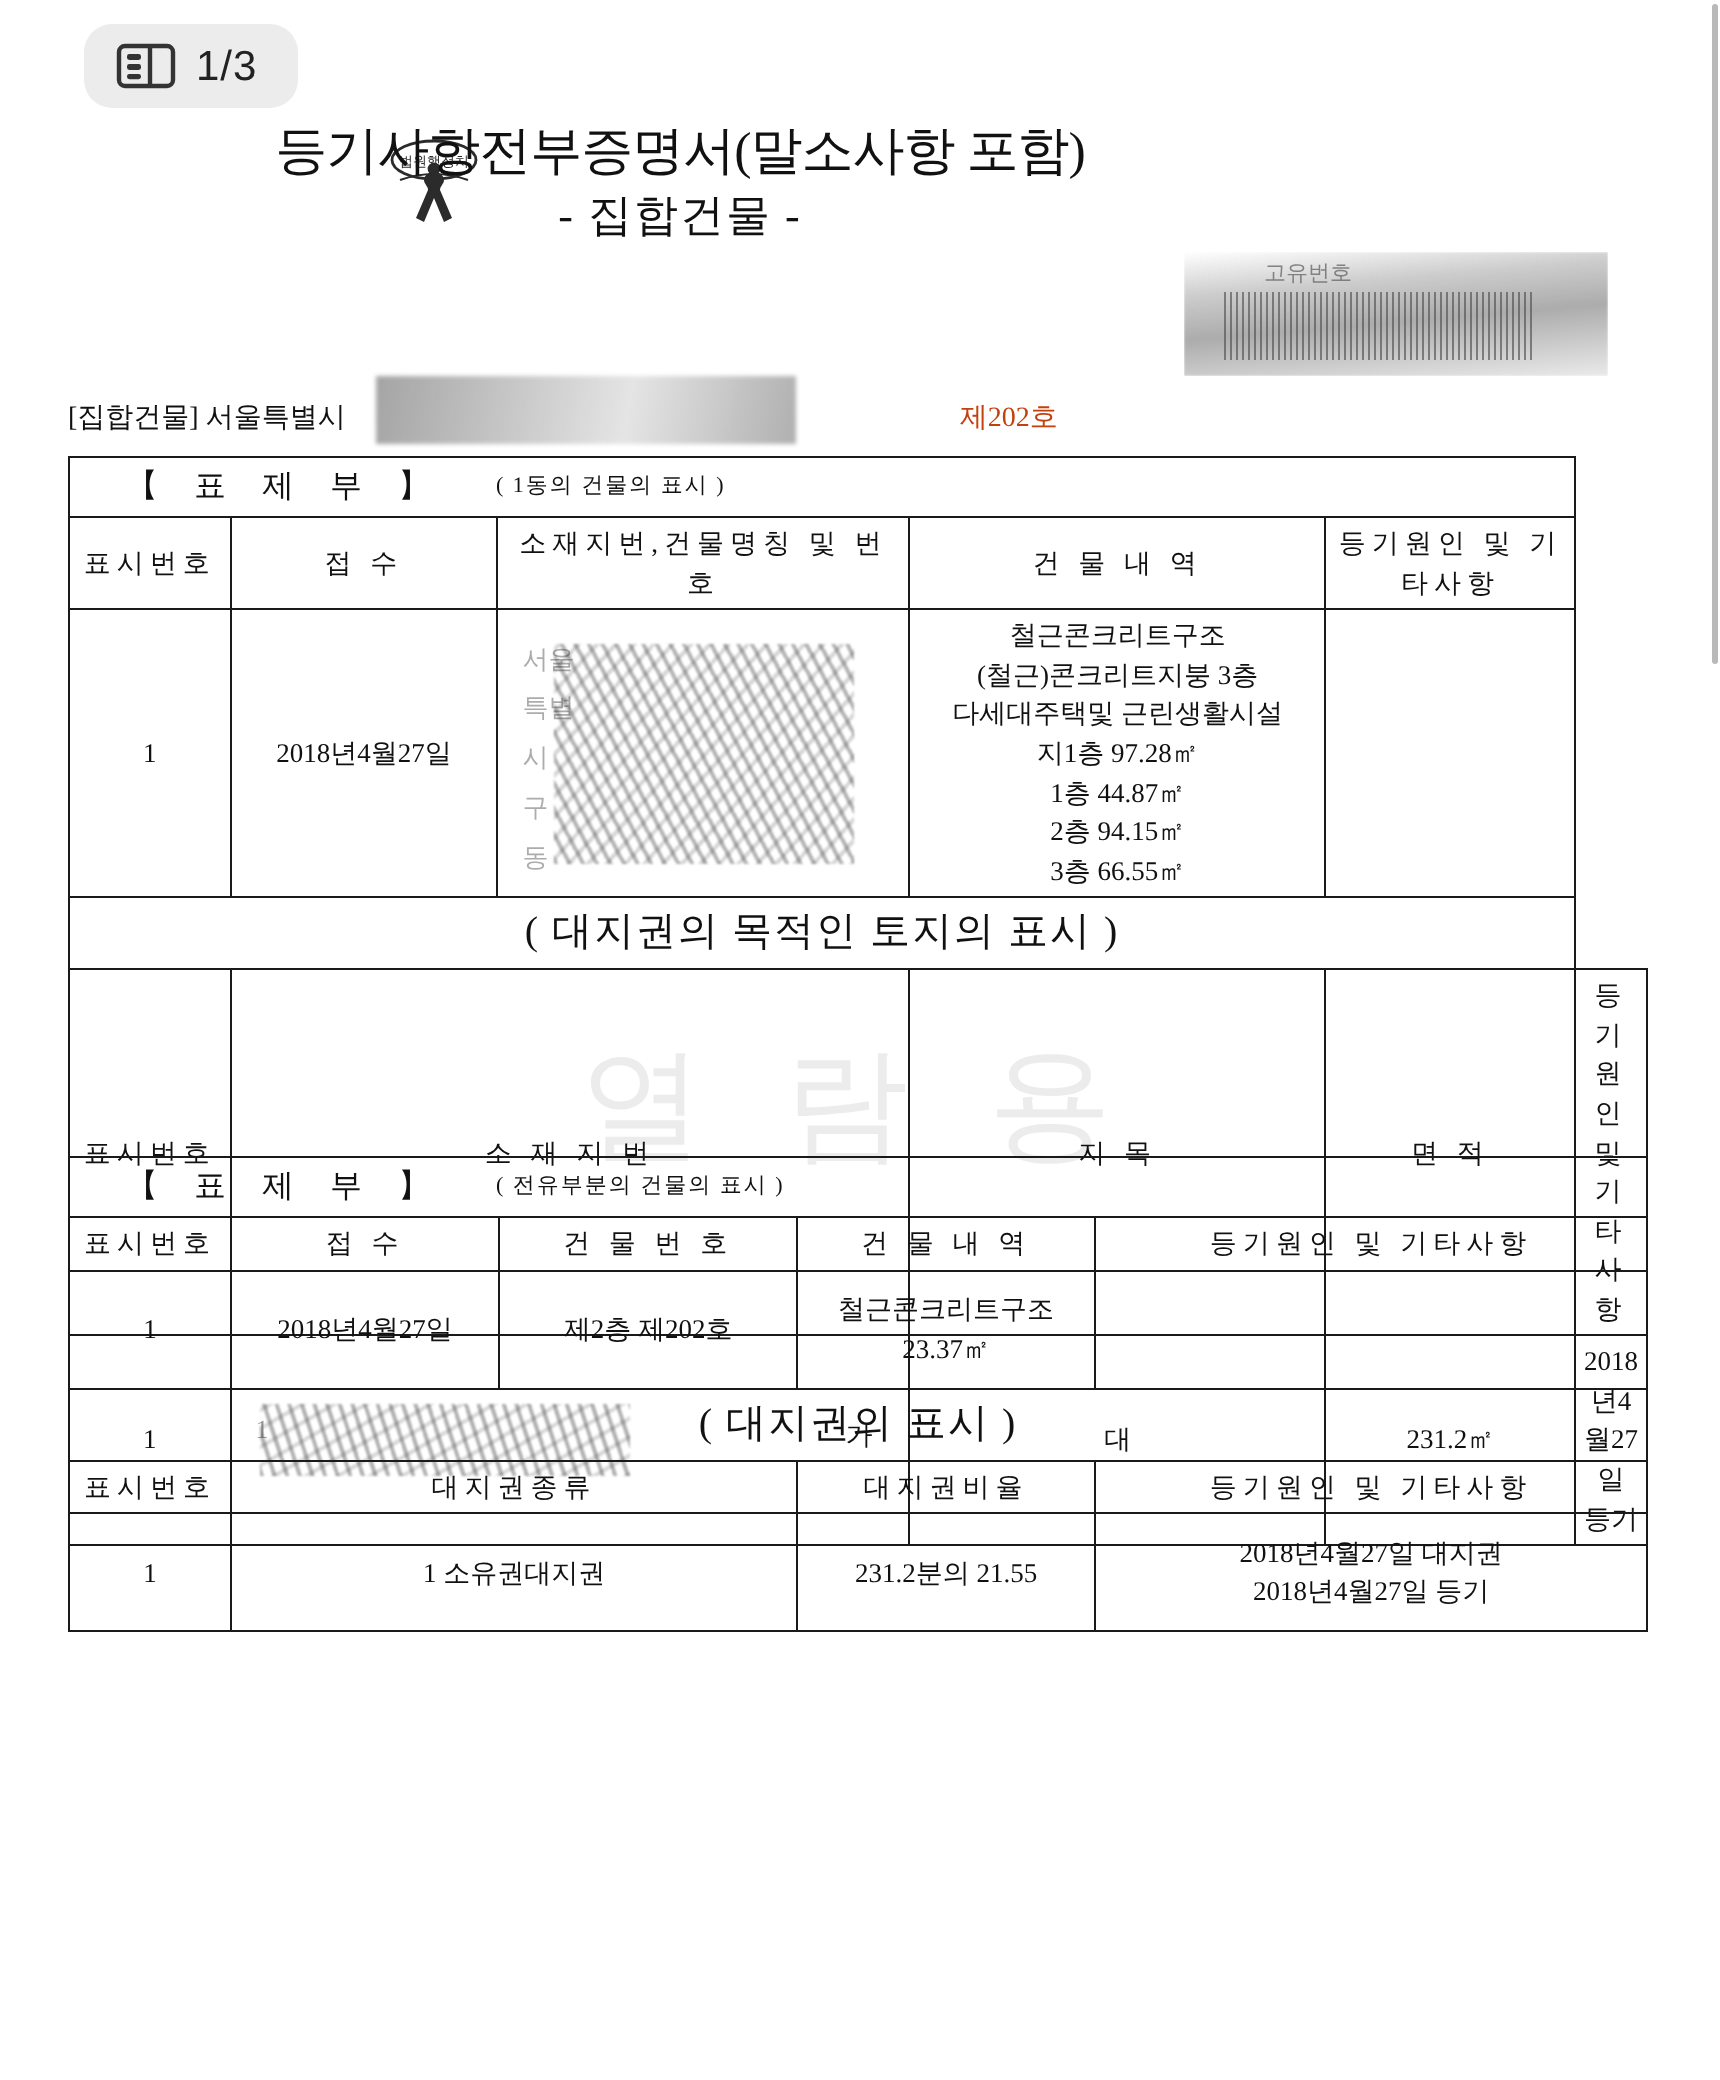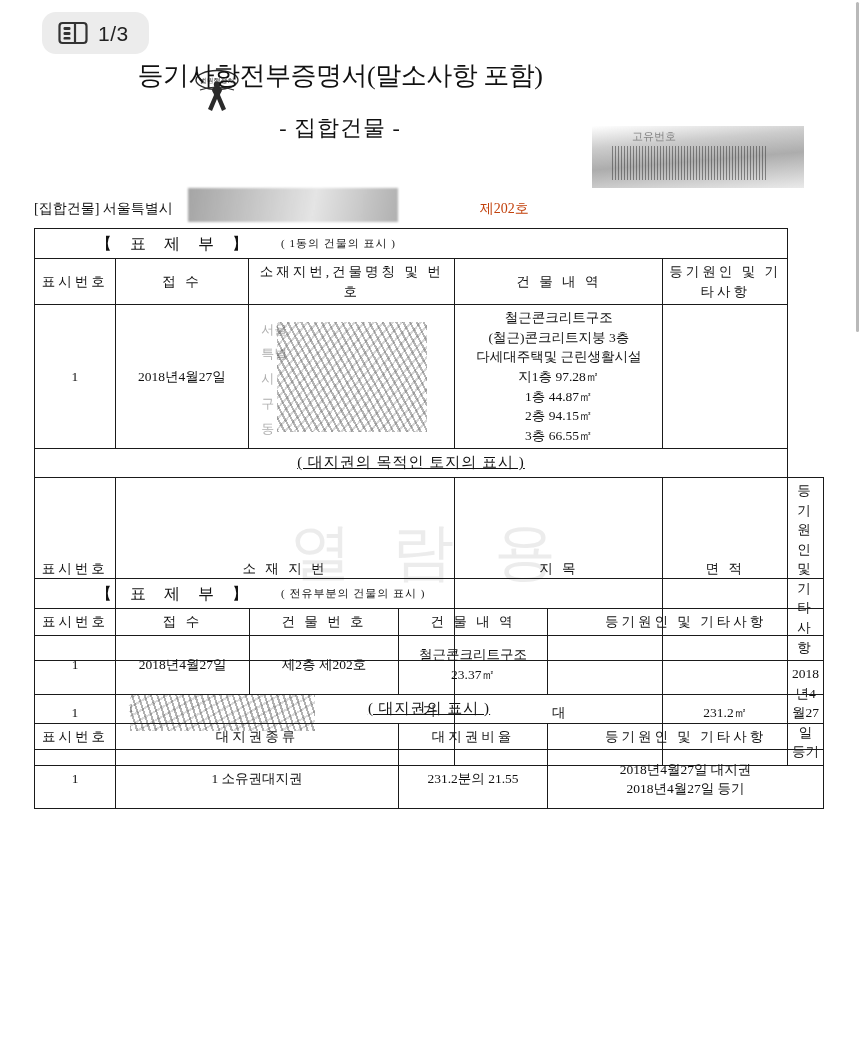--- a/index.html
+++ b/index.html
@@ -94,7 +94,7 @@
   }
   .title-sub {
     font-size: 22px;
-    margin-top: 20px;
+    margin-top: 0;
     letter-spacing: 1px;
     color: #111;
   }

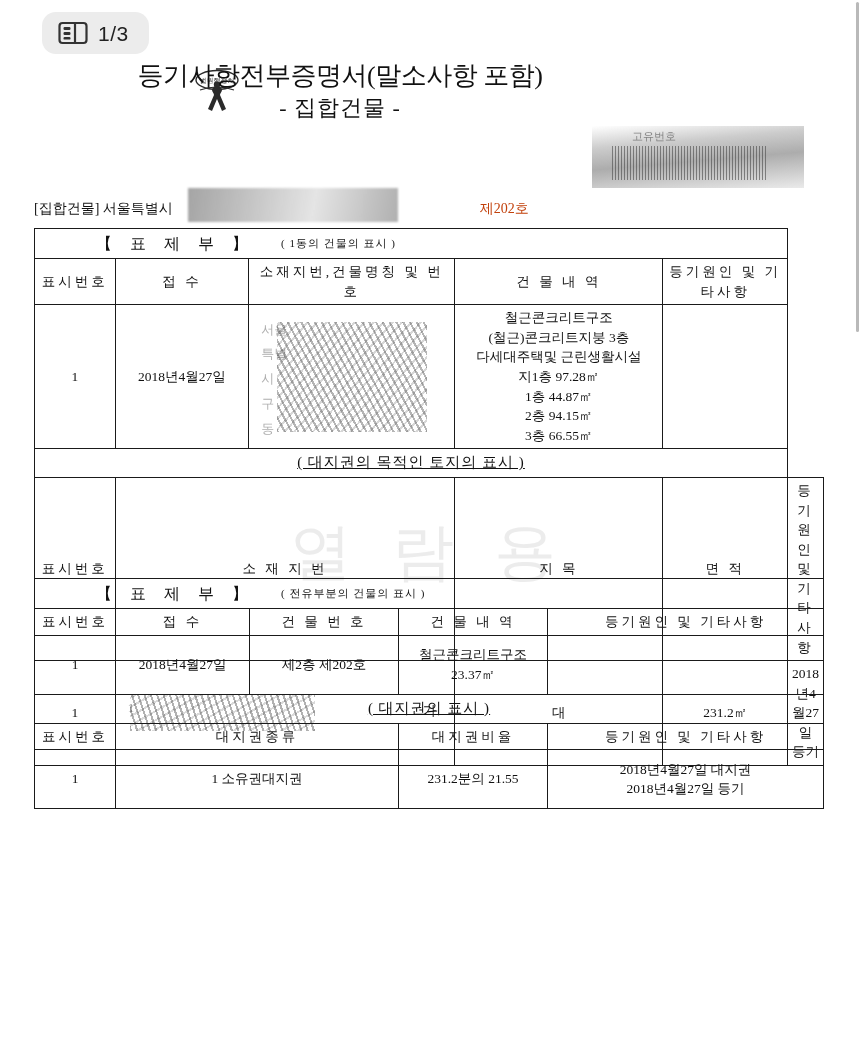--- a/index.html
+++ b/index.html
@@ -214,7 +214,7 @@
     gap: 26px;
     padding-left: 24px;
   }
-  td.band .band-title { letter-spacing: 7px; margin-left: 33px; }
+  td.band .band-title { letter-spacing: 7px; }
   td.band .band-note { letter-spacing: 1px; font-size: 11px; }
   td.sectionrow {
     font-size: 15px;

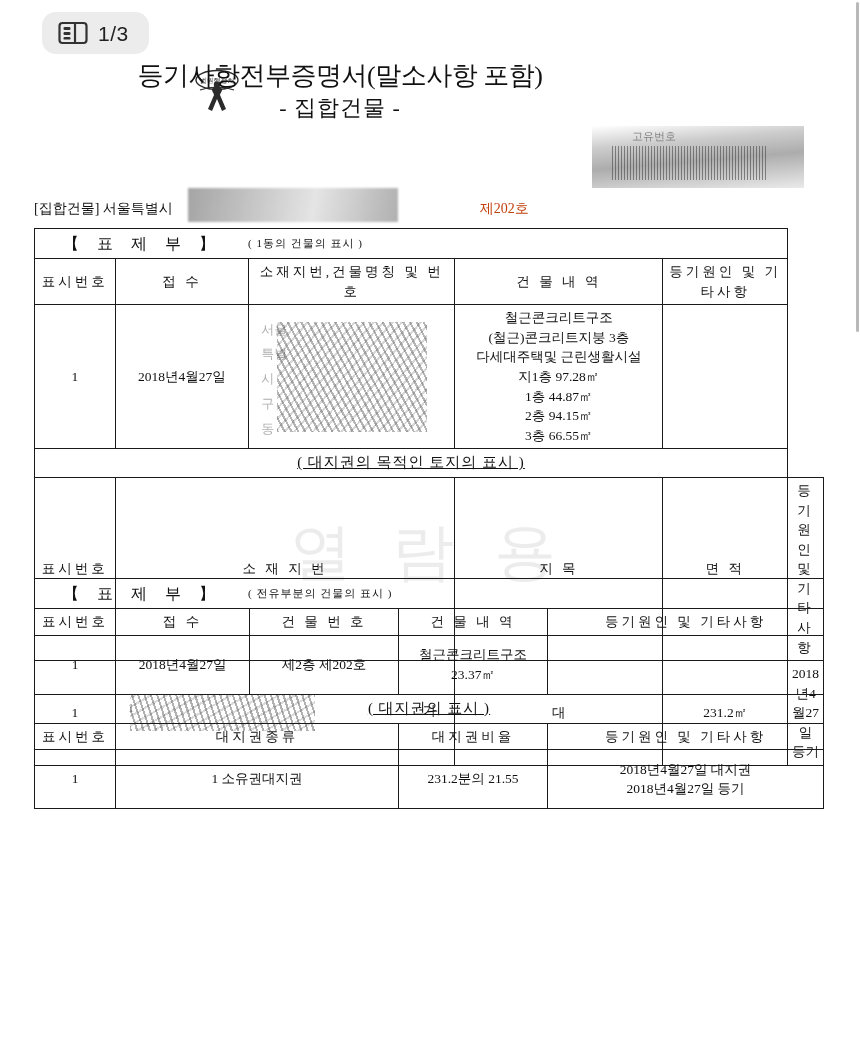--- a/index.html
+++ b/index.html
@@ -217,10 +217,9 @@
   td.band .band-title { letter-spacing: 7px; }
   td.band .band-note { letter-spacing: 1px; font-size: 11px; }
   td.sectionrow {
-    font-size: 15px;
+    font-size: 20px;
     letter-spacing: 1px;
     padding: 6px 4px;
-    text-decoration: underline;
   }
   td.hdr { letter-spacing: 3px; font-size: 13.5px; }
   td.left { text-align: left; padding-left: 12px; }

